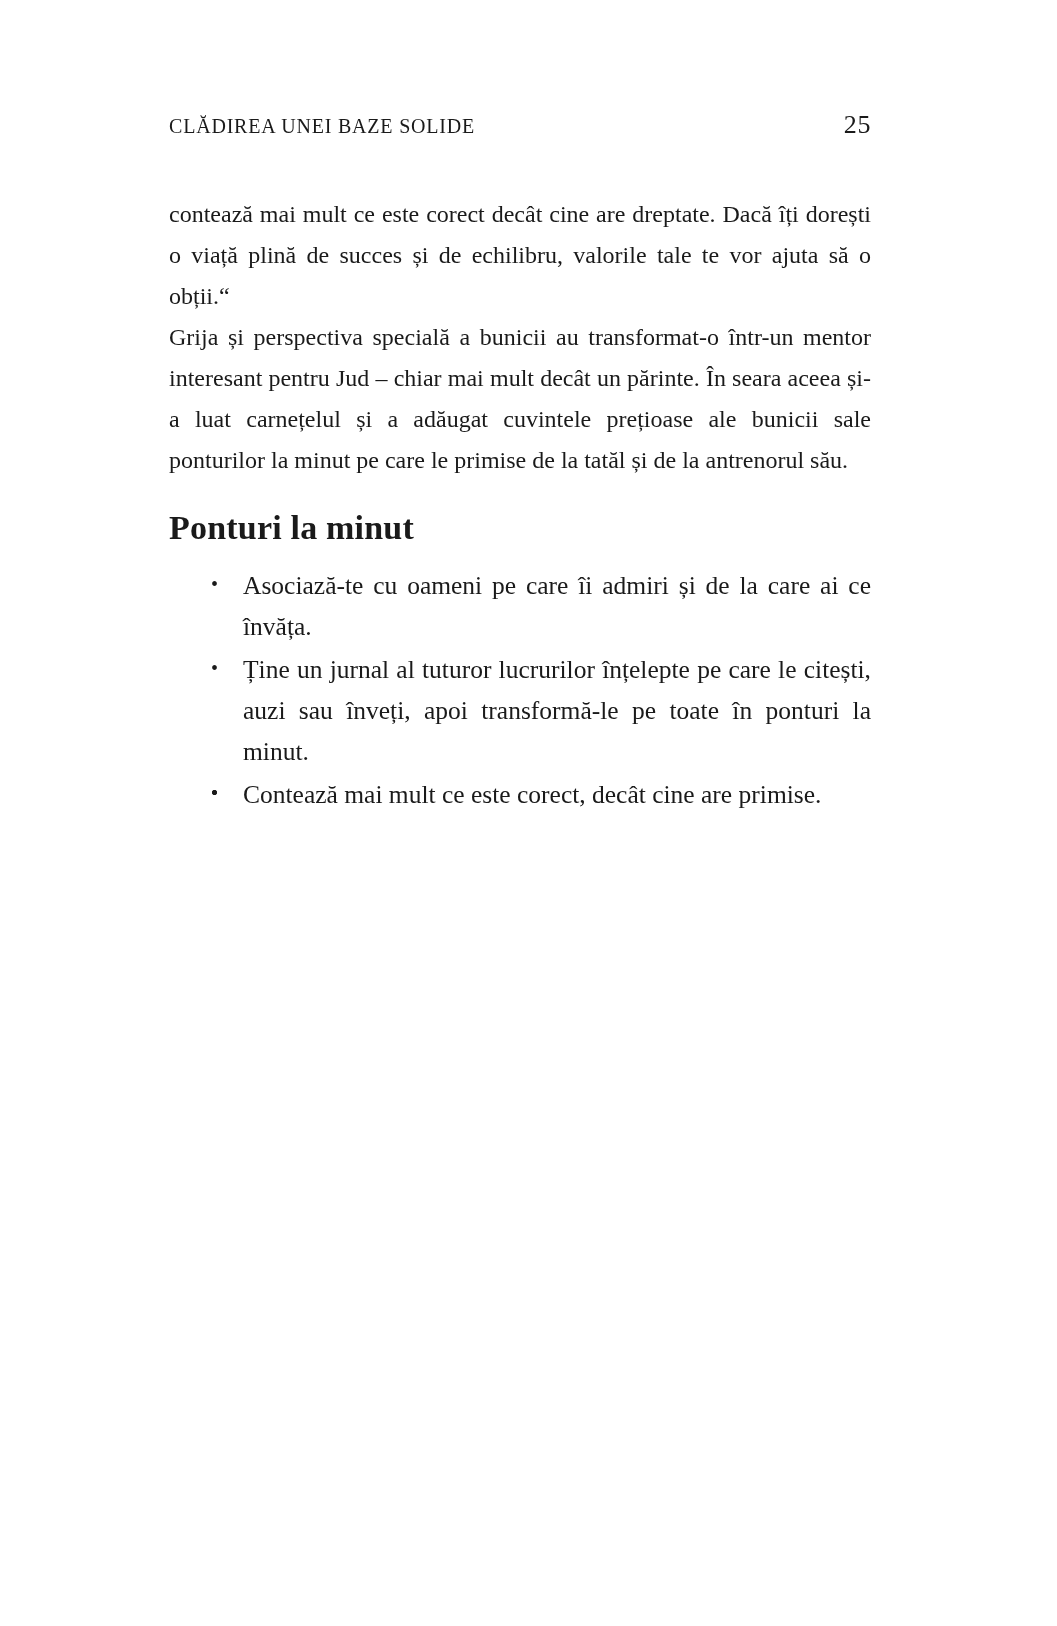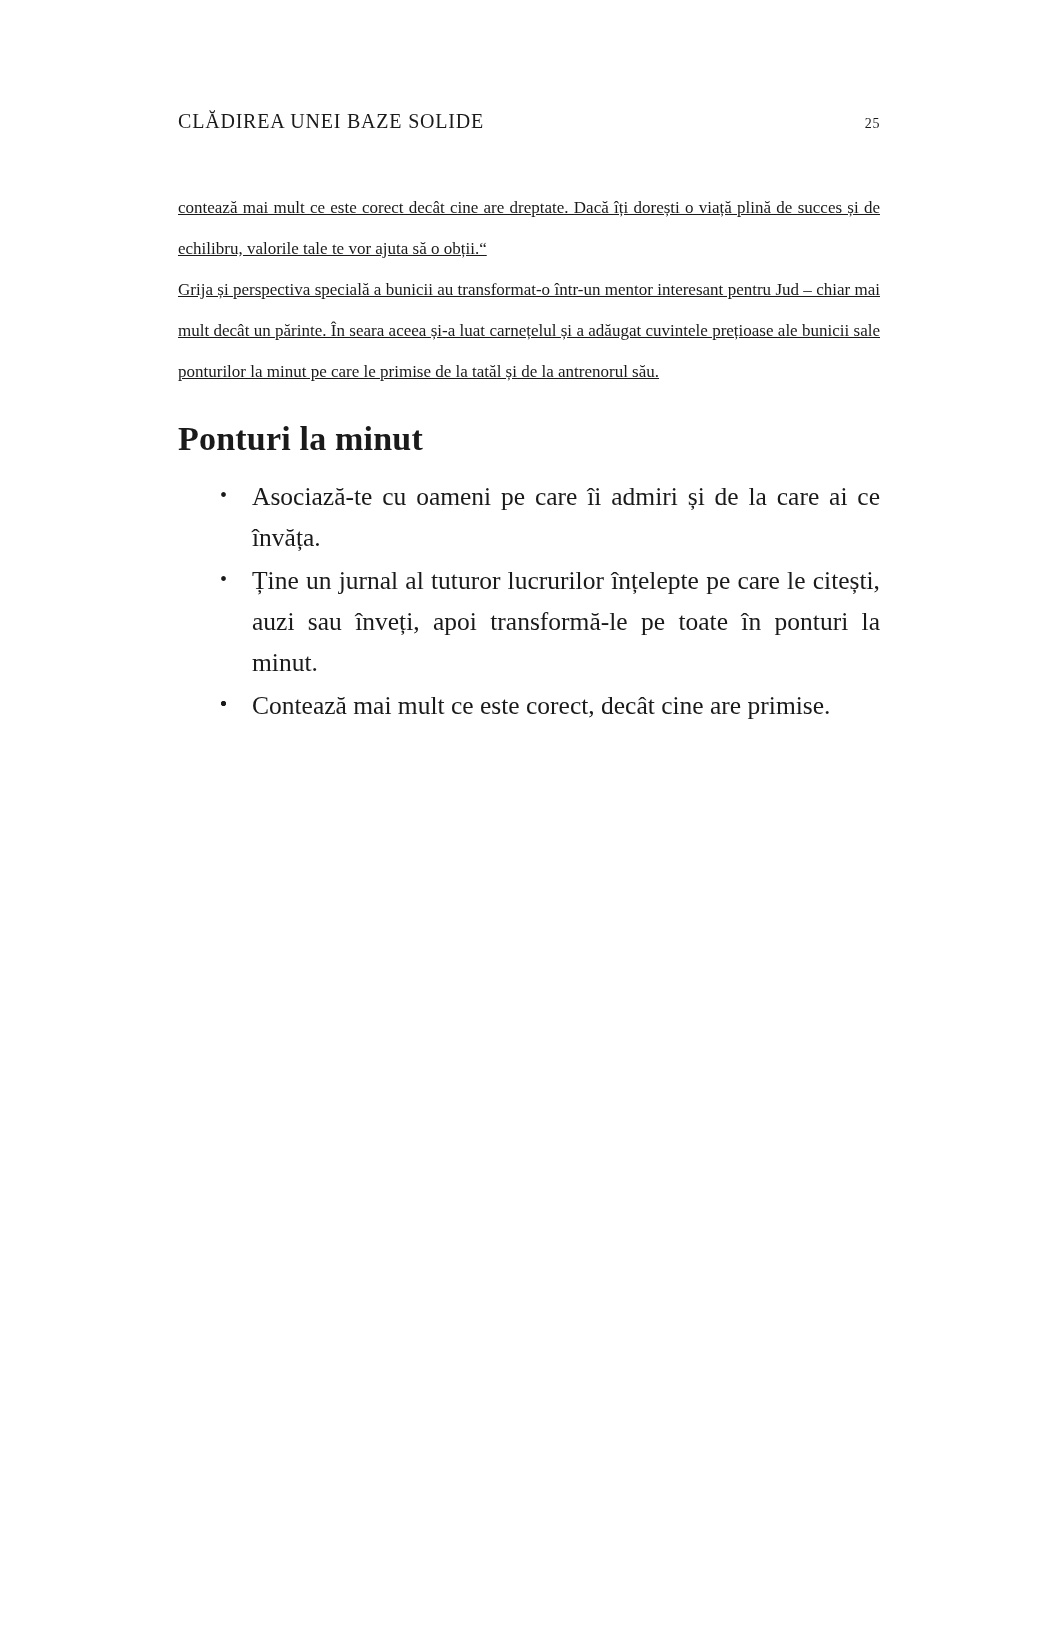--- a/index.html
+++ b/index.html
@@ -18,7 +18,7 @@
   }
   .content {
     position: absolute;
-    left: 178px;
+    left: 169px;
     top: 110px;
     width: 702px;
   }

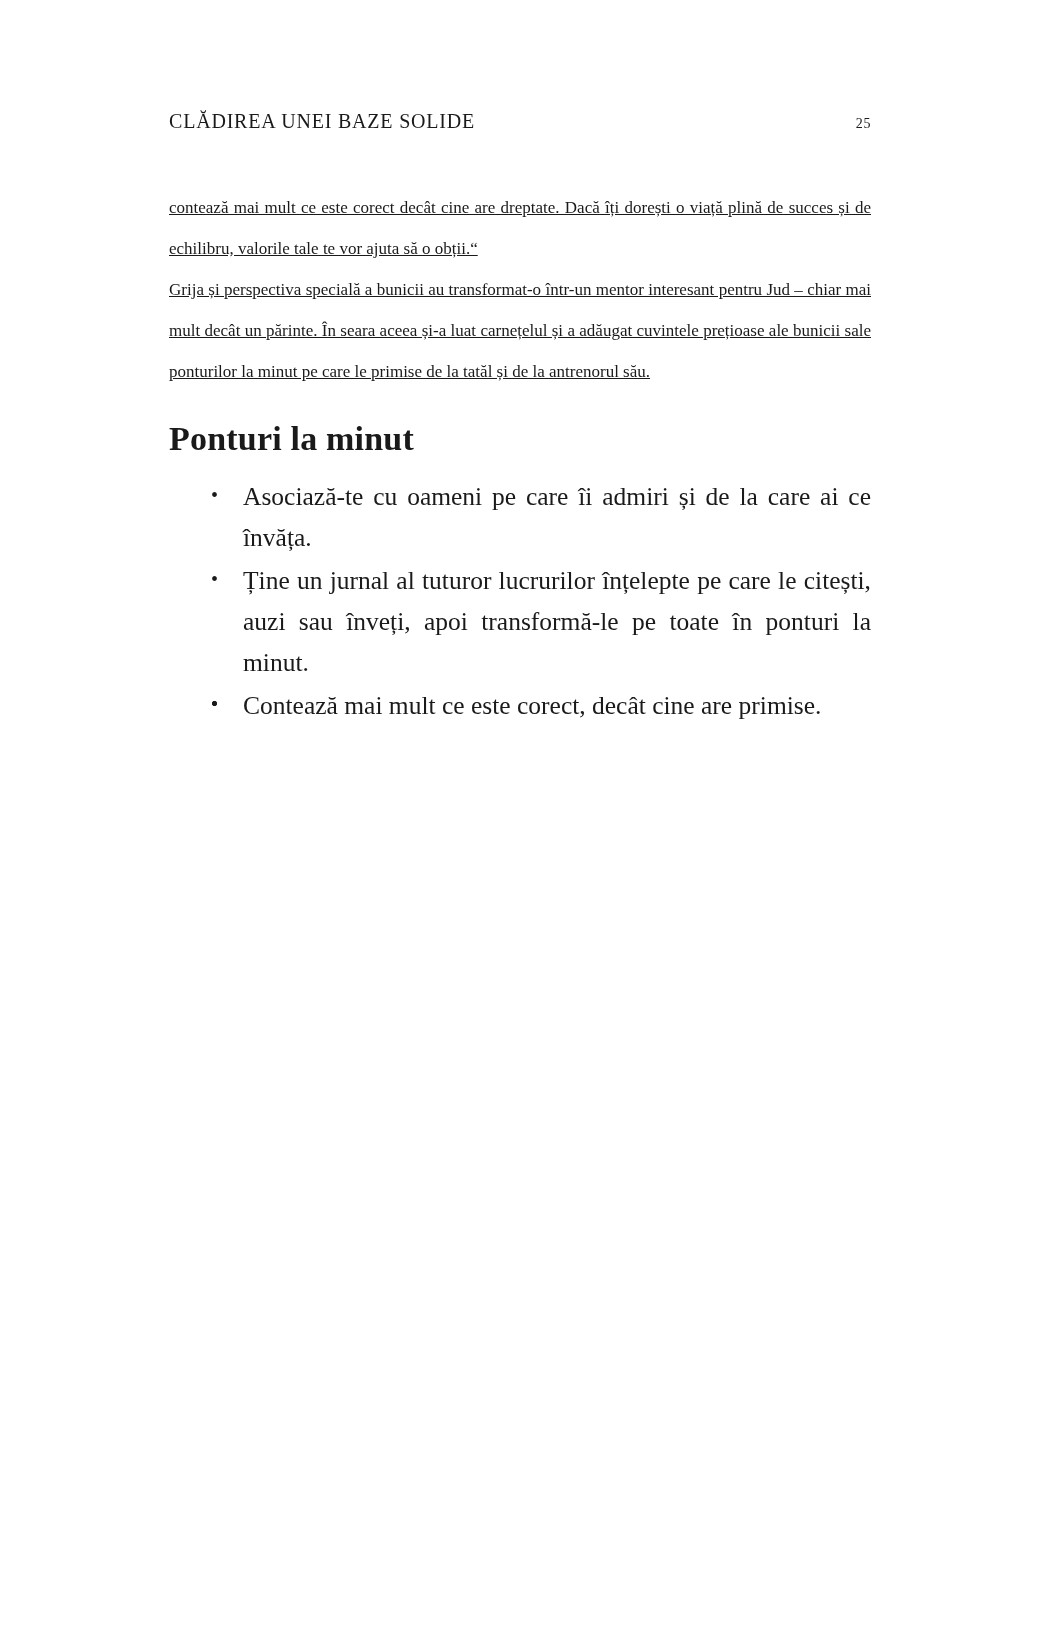--- a/index.html
+++ b/index.html
@@ -38,7 +38,7 @@
     letter-spacing: 0.8px;
   }
   .running-head .folio {
-    font-size: 14px;
+    font-size: 26px;
   }
   p.body-par {
     font-size: 17px;

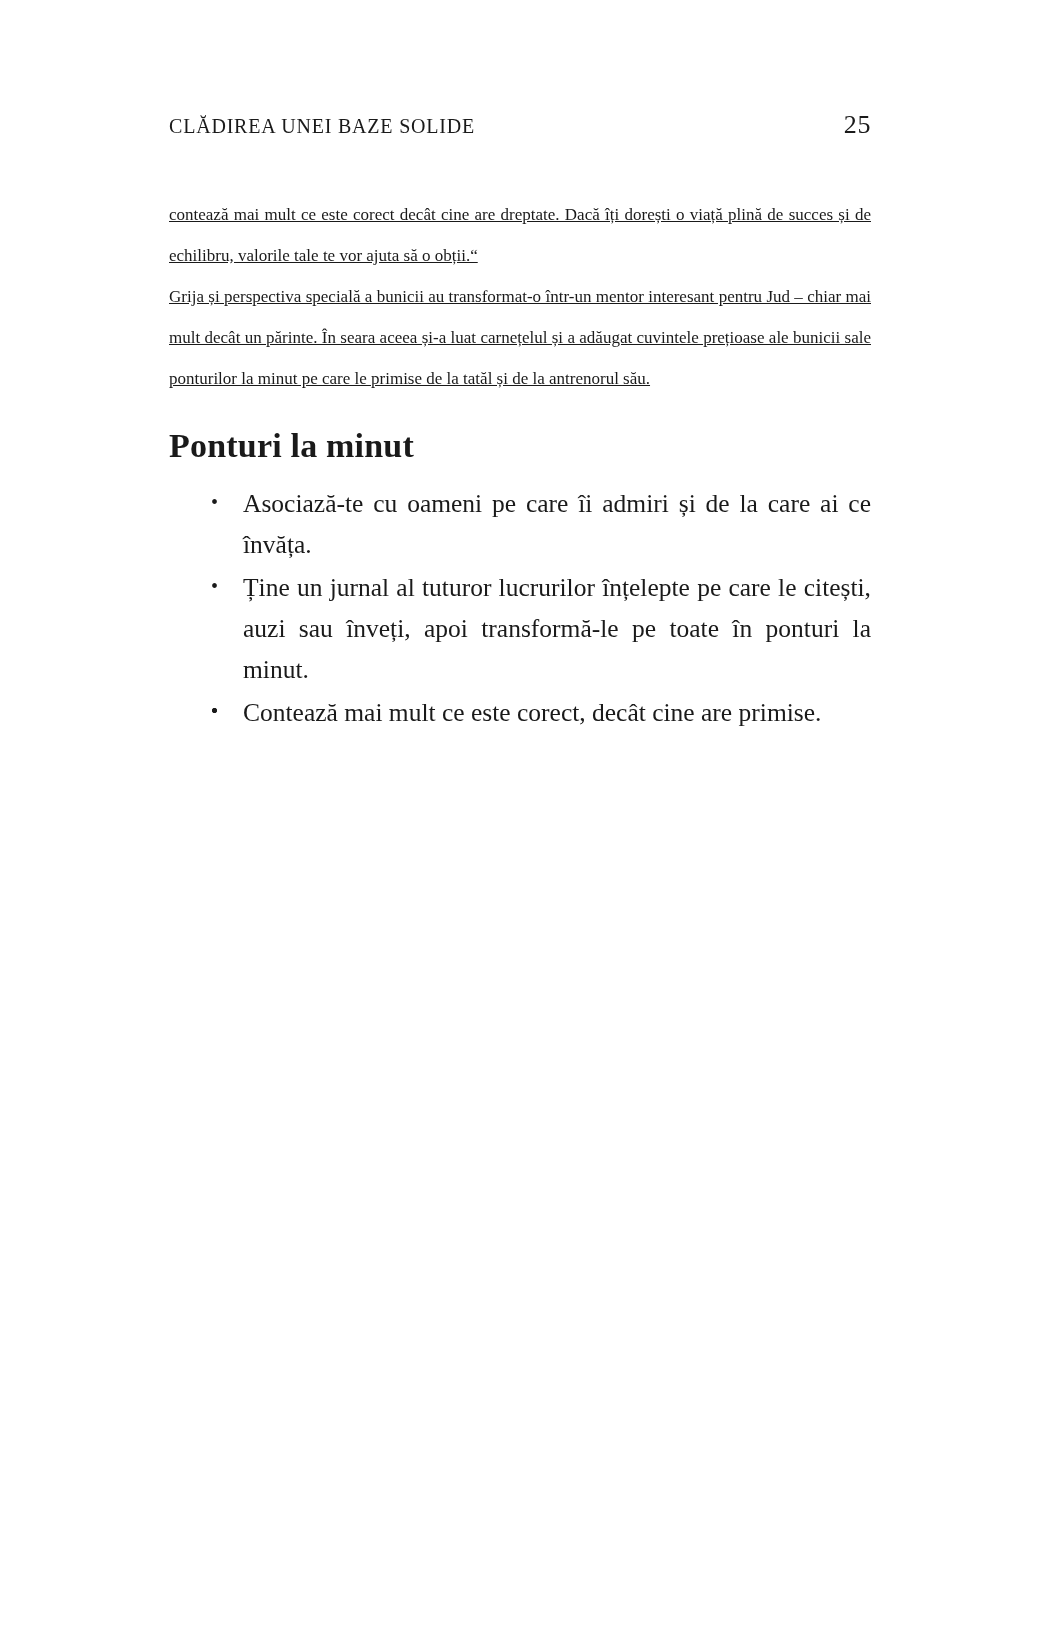--- a/index.html
+++ b/index.html
@@ -41,13 +41,12 @@
     font-size: 26px;
   }
   p.body-par {
-    font-size: 17px;
+    font-size: 24px;
     line-height: 41px;
     text-align: justify;
     text-justify: inter-word;
     margin: 0;
     hyphens: none;
-    text-decoration: underline;
   }
   h2.section-heading {
     font-size: 34px;

